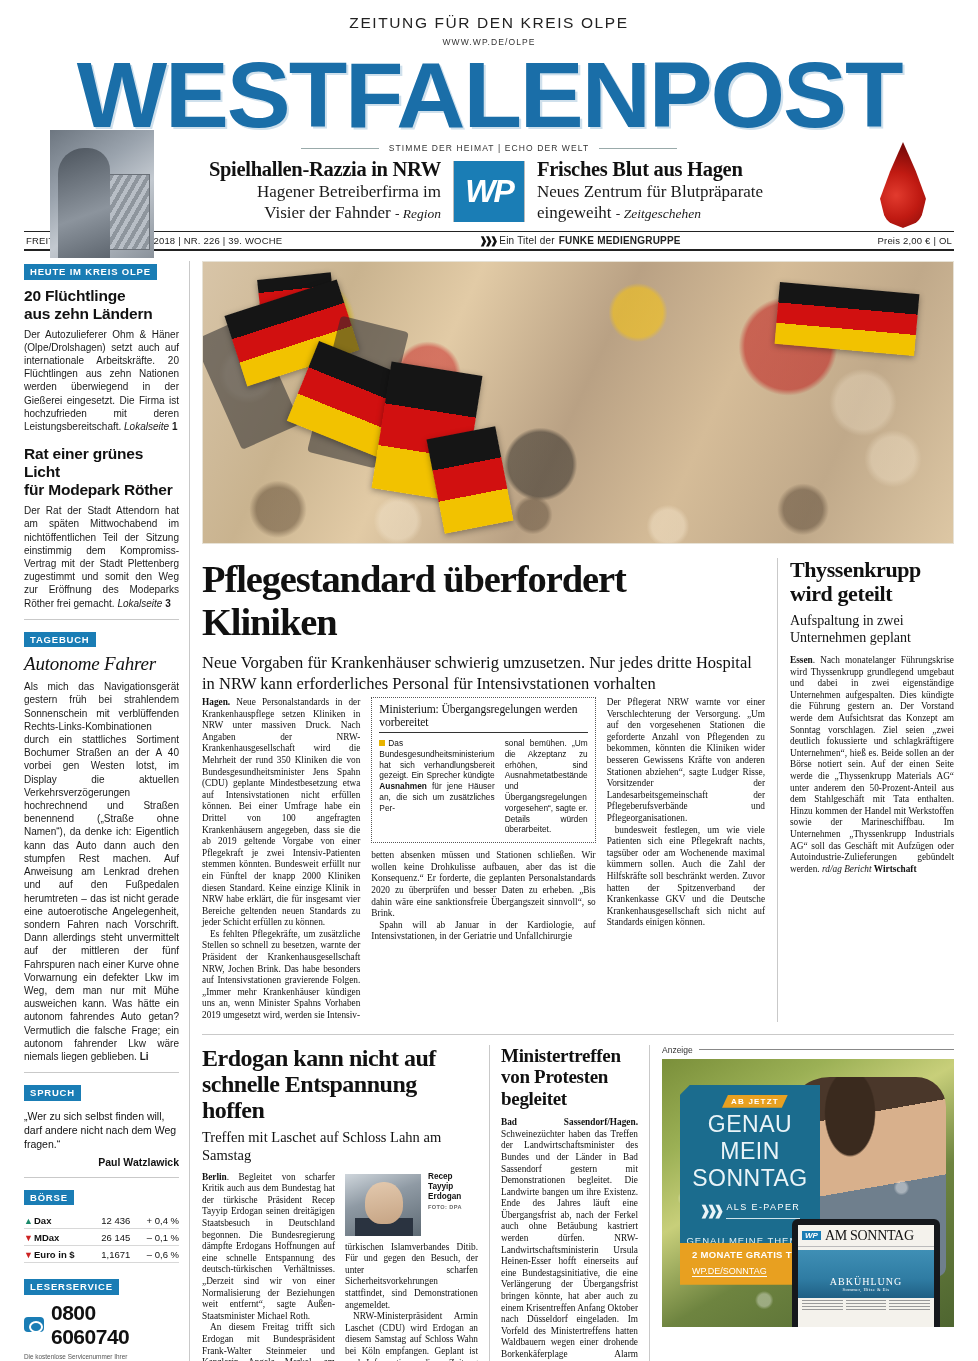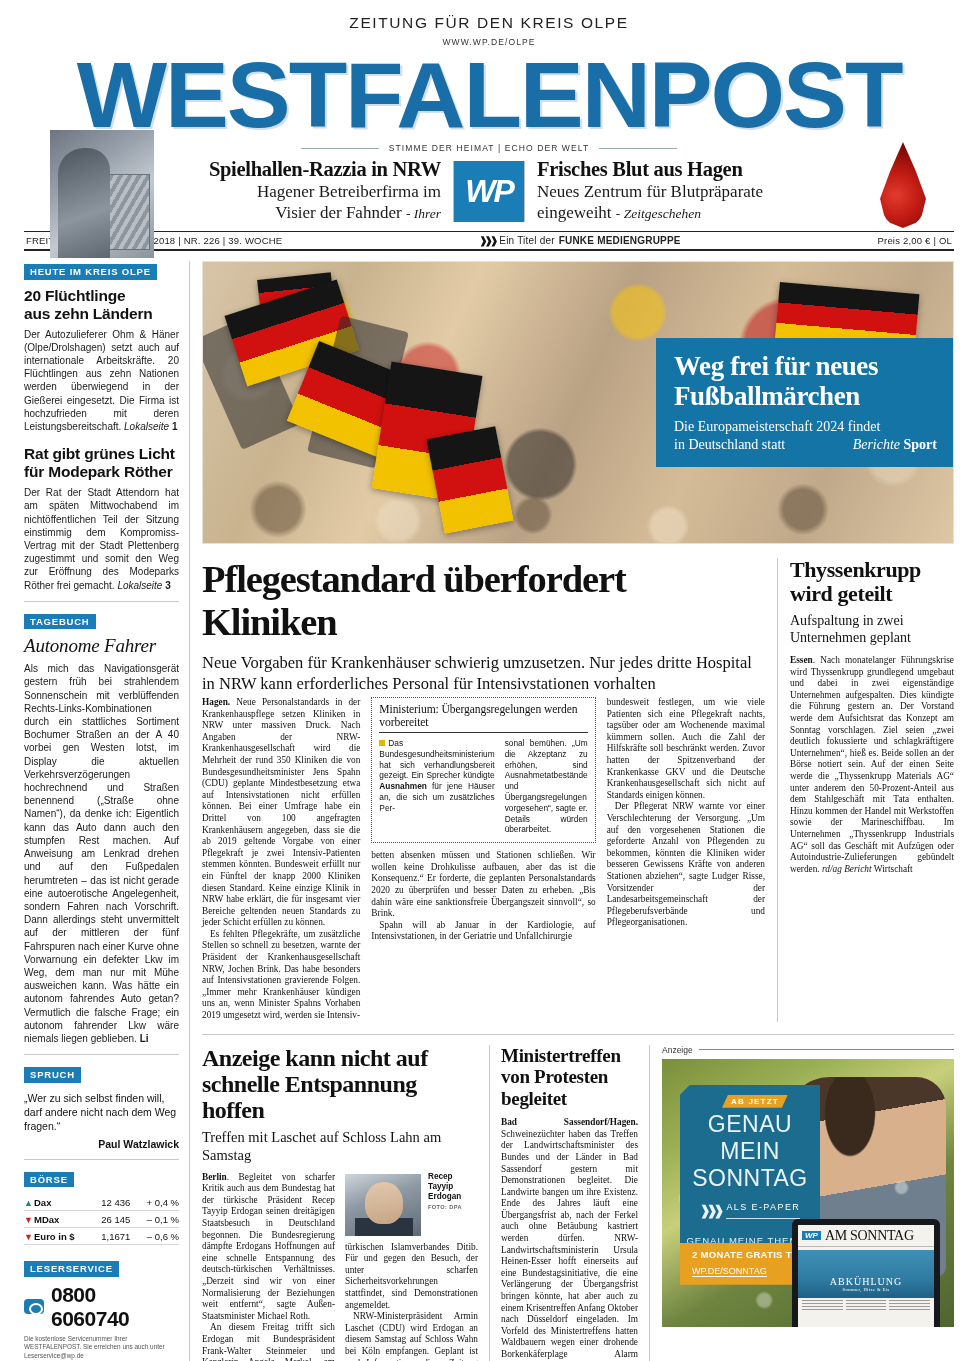--- a/index.html
+++ b/index.html
@@ -494,7 +494,7 @@
       <div class="teaser left">
         <h3>Spielhallen-Razzia in NRW</h3>
         <p>Hagener Betreiberfirma im</p>
-        <p><span>Visier der Fahnder</span> <span class="ressort">- Ihrer</span></p>
+        <p><span>Visier der Fahnder</span> <span class="ressort">- Region</span></p>
       </div>
       <div class="wp-logo">
           <span>WP</span>

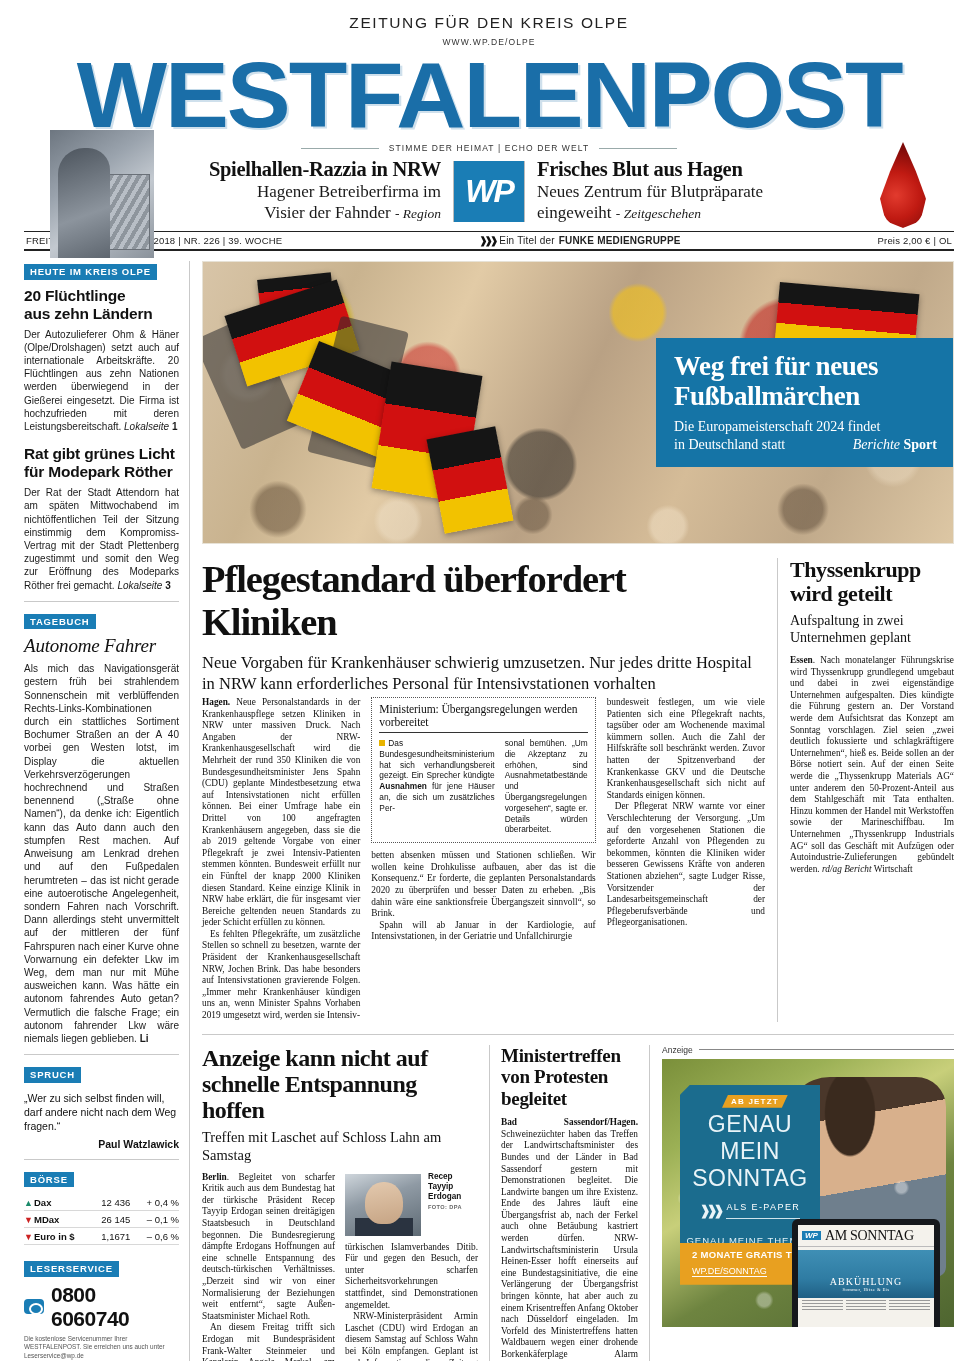--- a/index.html
+++ b/index.html
@@ -604,19 +604,6 @@
         <div class="flag f6"></div>
         <div class="flag f5"></div>
 
-        <div class="photo-teaser">
-          <h2>
-            <span>Weg frei für neues</span><br>
-            <span>Fußballmärchen</span>
-          </h2>
-          <p>
-            <span>Die Europameisterschaft 2024 findet</span><br>
-            <span>in Deutschland statt</span>
-            <span class="ress" style="float:right">
-              <span>Berichte </span><b>Sport</b>
-            </span>
-          </p>
-        </div>
       </div>
 
       <div class="lead-wrap">

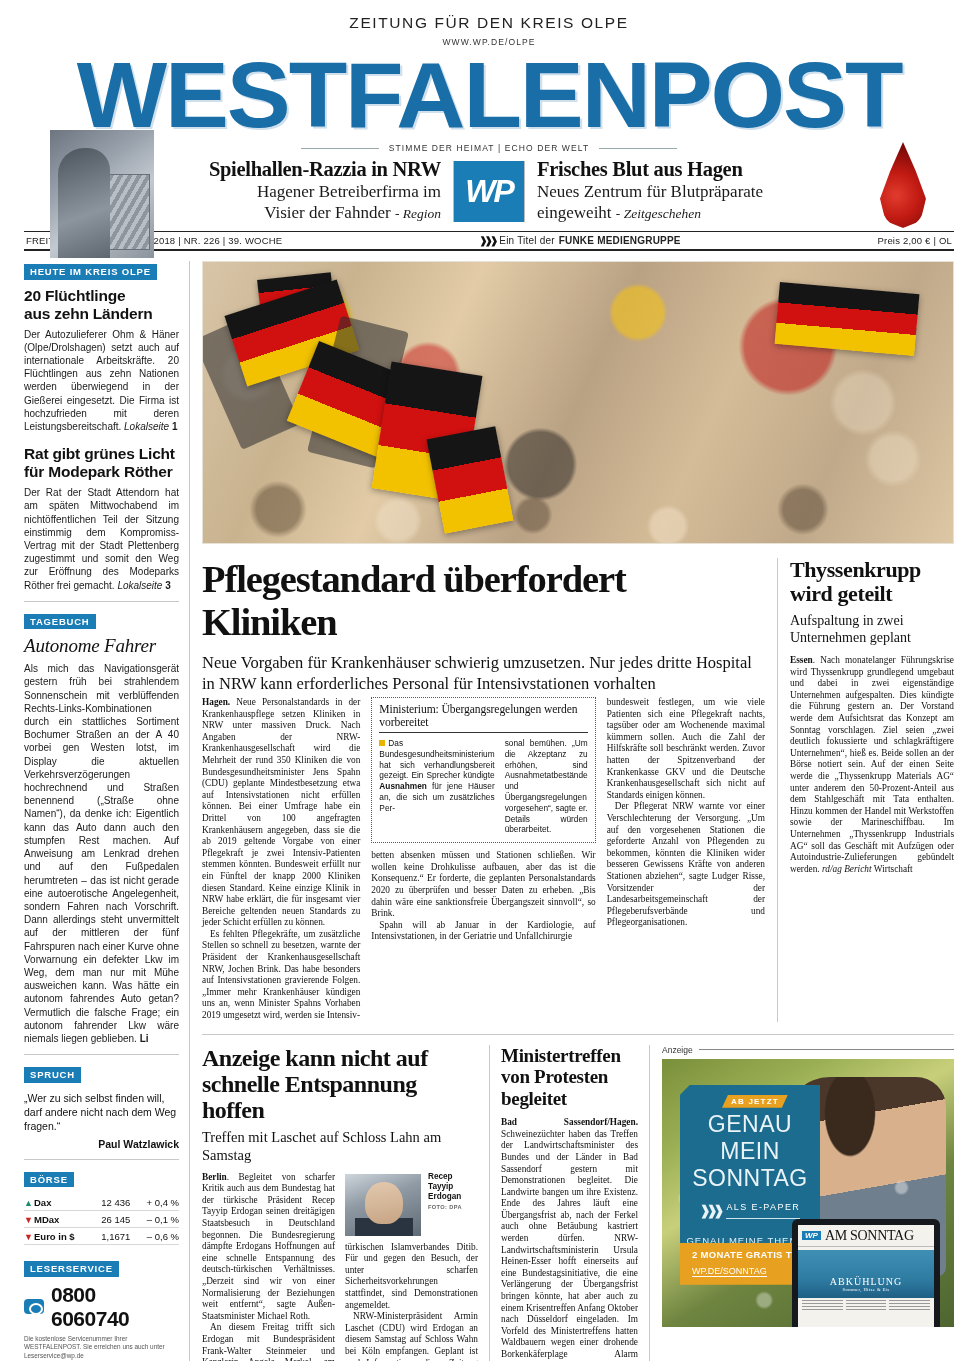--- a/index.html
+++ b/index.html
@@ -526,7 +526,7 @@
 aus zehn Ländern</div>
       <div class="side-p"><span>Der Autozulieferer Ohm &amp; Häner (Olpe/Drolshagen) setzt auch auf internationale Arbeitskräfte. 20 Flüchtlingen aus zehn Nationen werden überwiegend in der Gießerei eingesetzt. Die Firma ist hochzufrieden mit deren Leistungsbereitschaft.</span> <span class="ref">Lokalseite</span> <span class="refnum">1</span></div>
 
-      <div class="side-h" style="white-space:pre-line; margin-top:12px">Rat gibt grünes Licht
+      <div class="side-h" style="white-space:pre-line; margin-top:12px">Rat einer grünes Licht
 für Modepark Röther</div>
       <div class="side-p"><span>Der Rat der Stadt Attendorn hat am späten Mittwochabend im nichtöffentlichen Teil der Sitzung einstimmig dem Kompromiss-Vertrag mit der Stadt Plettenberg zugestimmt und somit den Weg zur Eröffnung des Modeparks Röther frei gemacht.</span> <span class="ref">Lokalseite</span> <span class="refnum">3</span></div>
 

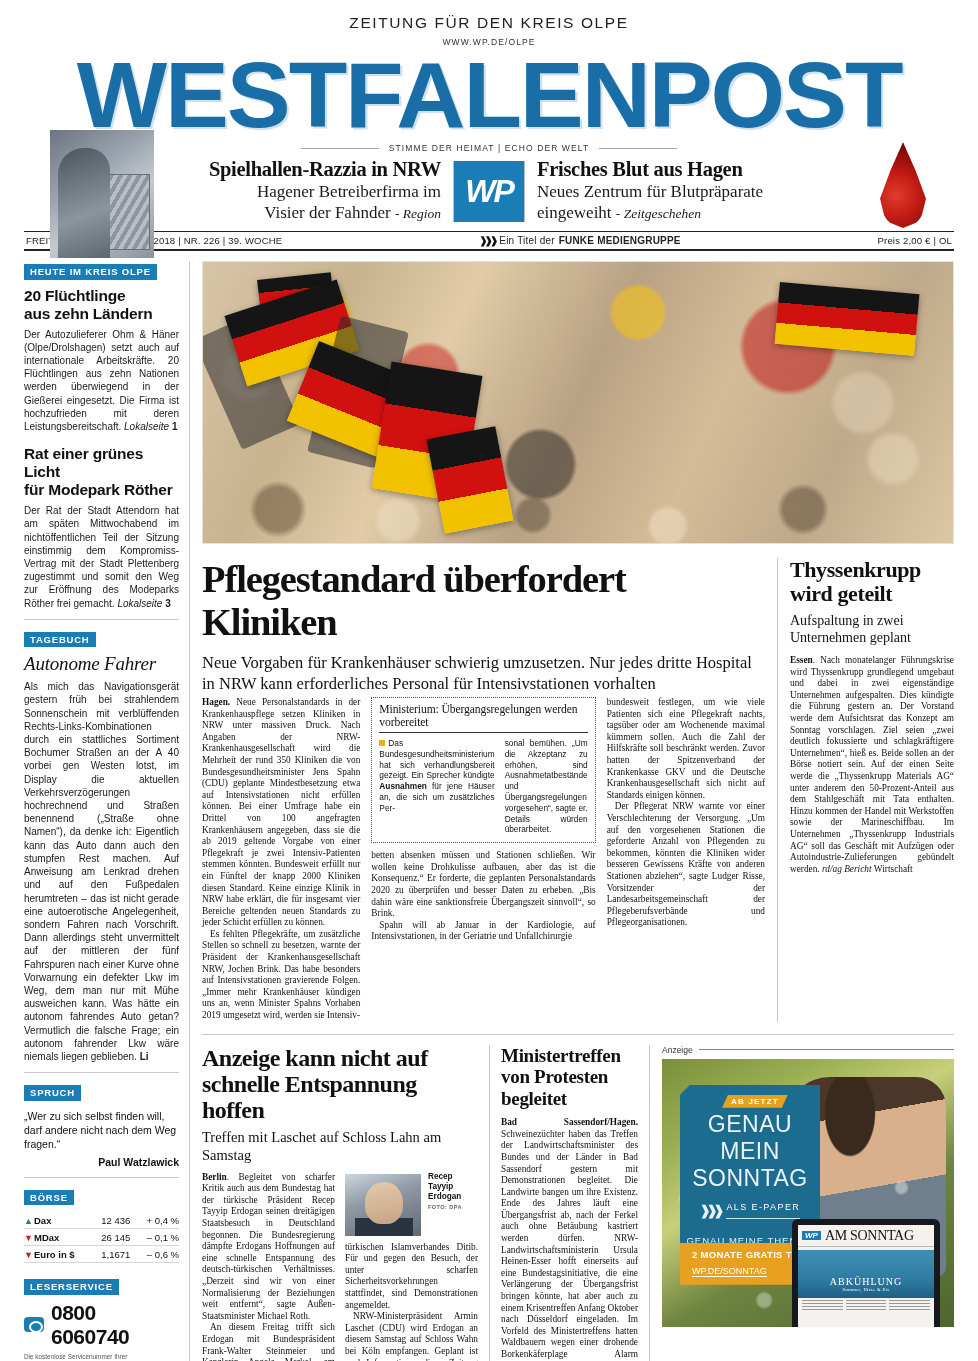--- a/index.html
+++ b/index.html
@@ -635,8 +635,8 @@
             </div>
             <div class="col">
               <div class="bodytext">
+                <p>Der Pflegerat NRW warnte vor einer Verschlechterung der Versorgung. „Um auf den vorgesehenen Stationen die geforderte Anzahl von Pflegenden zu bekommen, könnten die Kliniken wider besseren Gewissens Kräfte von anderen Stationen abziehen“, sagte Ludger Risse, Vorsitzender der Landesarbeitsgemeinschaft der Pflegeberufsverbände und Pflegeorganisationen.</p>
                 <p>bundesweit festlegen, um wie viele Patienten sich eine Pflegekraft nachts, tagsüber oder am Wochenende maximal kümmern sollen. Auch die Zahl der Hilfskräfte soll beschränkt werden. Zuvor hatten der Spitzenverband der Krankenkasse GKV und die Deutsche Krankenhausgesellschaft sich nicht auf Standards einigen können.</p>
-                <p>Der Pflegerat NRW warnte vor einer Verschlechterung der Versorgung. „Um auf den vorgesehenen Stationen die geforderte Anzahl von Pflegenden zu bekommen, könnten die Kliniken wider besseren Gewissens Kräfte von anderen Stationen abziehen“, sagte Ludger Risse, Vorsitzender der Landesarbeitsgemeinschaft der Pflegeberufsverbände und Pflegeorganisationen.</p>
               </div>
             </div>
           </div>

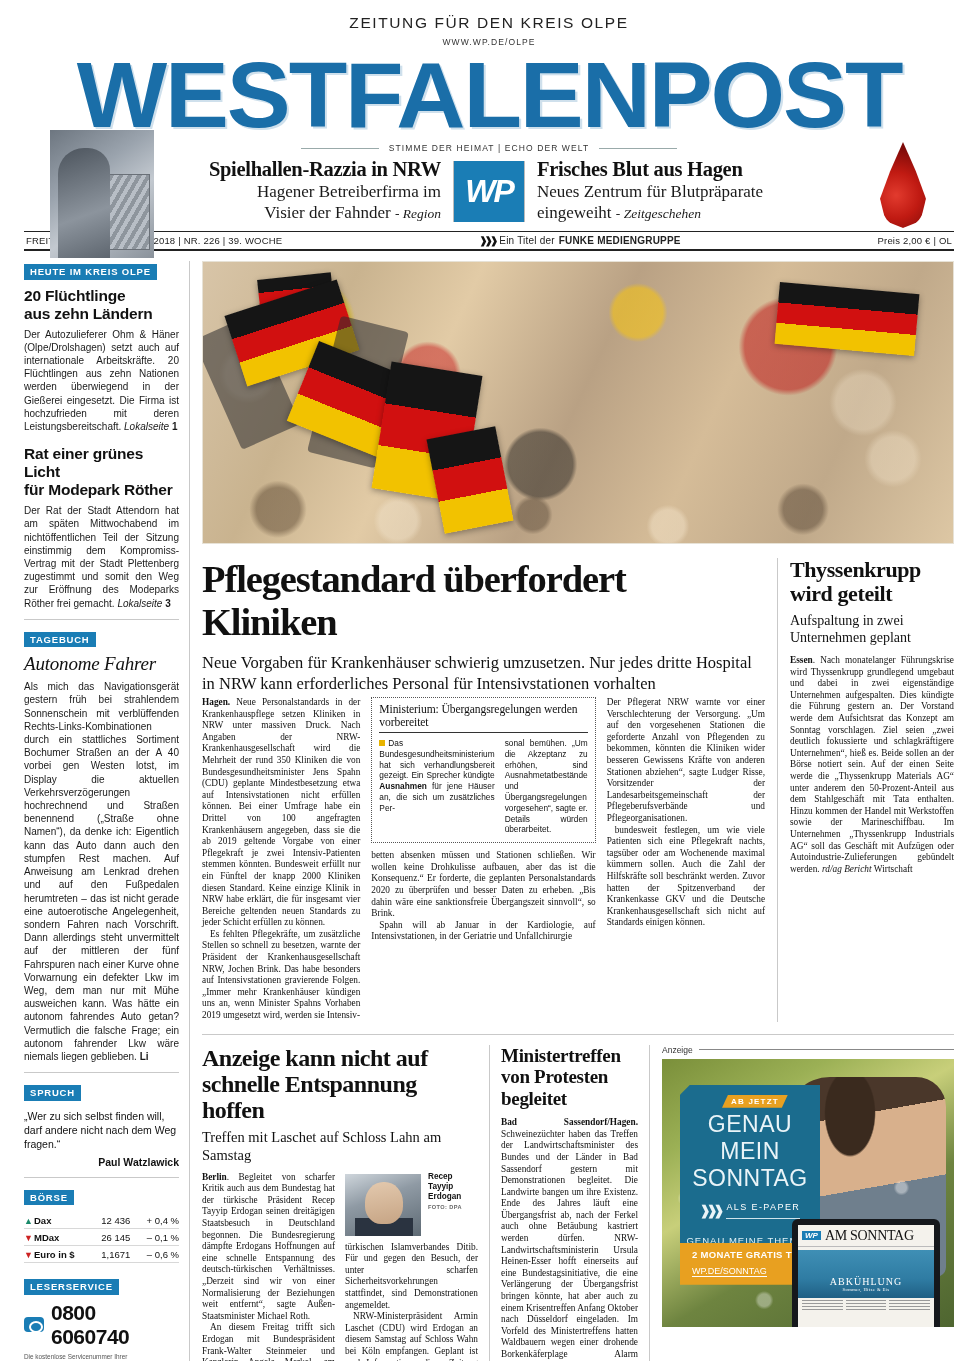--- a/index.html
+++ b/index.html
@@ -265,7 +265,7 @@
   .bodytext p { margin-top: 0; text-indent: 0; }
   .bodytext p + p { text-indent: 8px; }
   .bodytext .ress { font-style: italic; }
-  .bodytext .ress b { font-style: normal; font-weight: 400; }
+  .bodytext .ress b { font-style: normal; font-weight: 700; }
 
   .infobox {
     border-top: 1px dotted #555; border-bottom: 1px dotted #555;

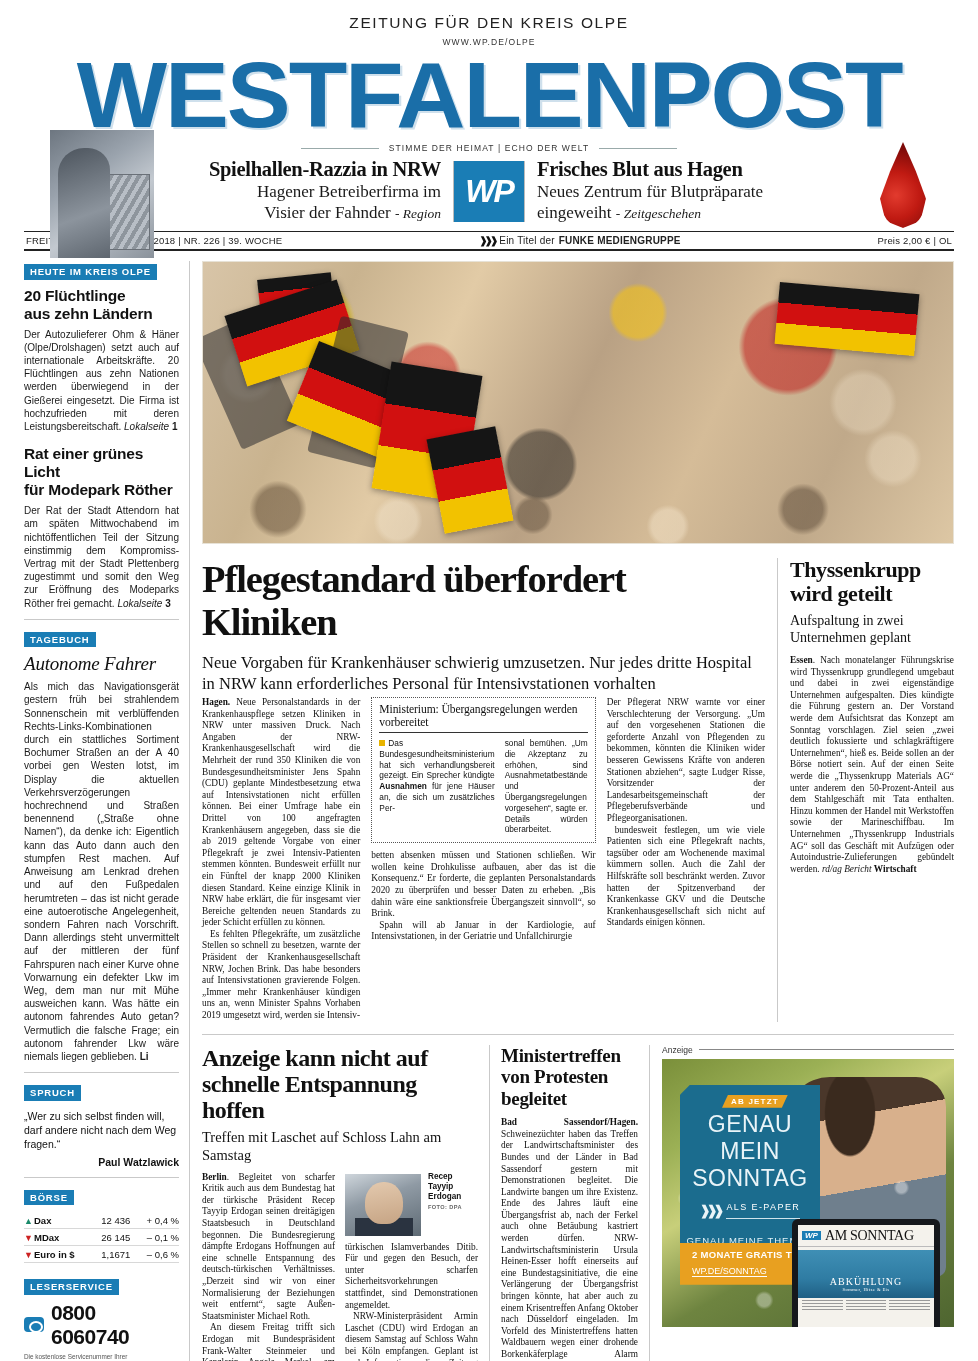--- a/index.html
+++ b/index.html
@@ -661,7 +661,7 @@
 
         <div class="bot-a">
           <h2 class="bot-h">
-            <span>Anzeige kann nicht auf</span><br>
+            <span>Erdogan kann nicht auf</span><br>
             <span>schnelle Entspannung hoffen</span>
           </h2>
           <div class="bot-sub">Treffen mit Laschet auf Schloss Lahn am Samstag</div>

